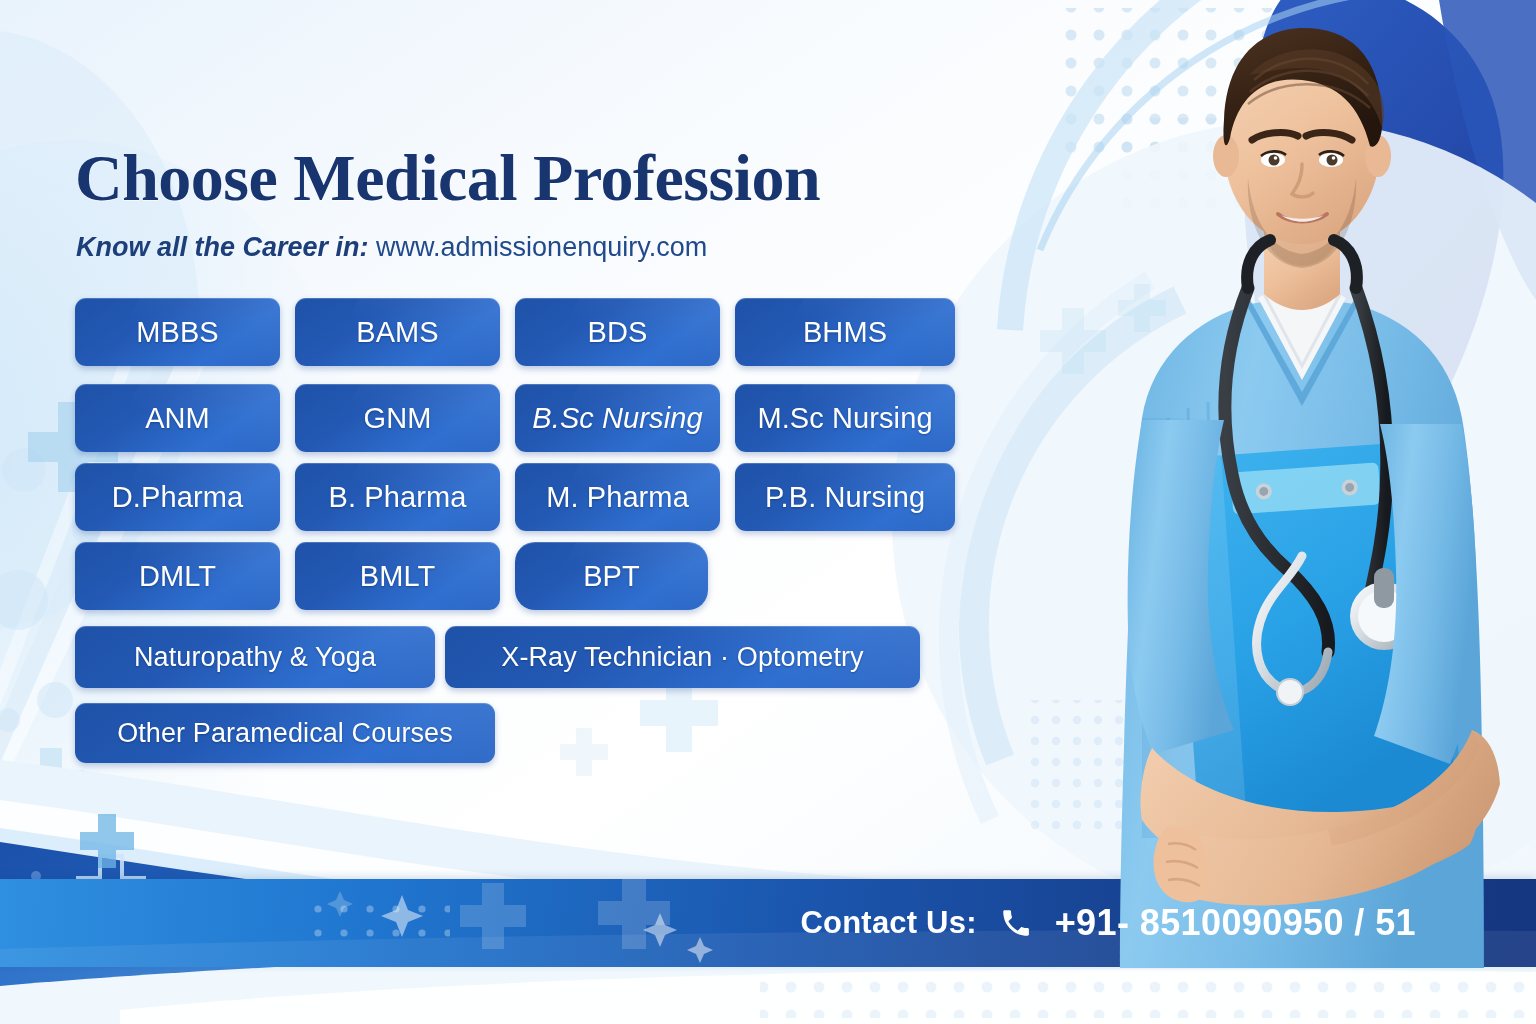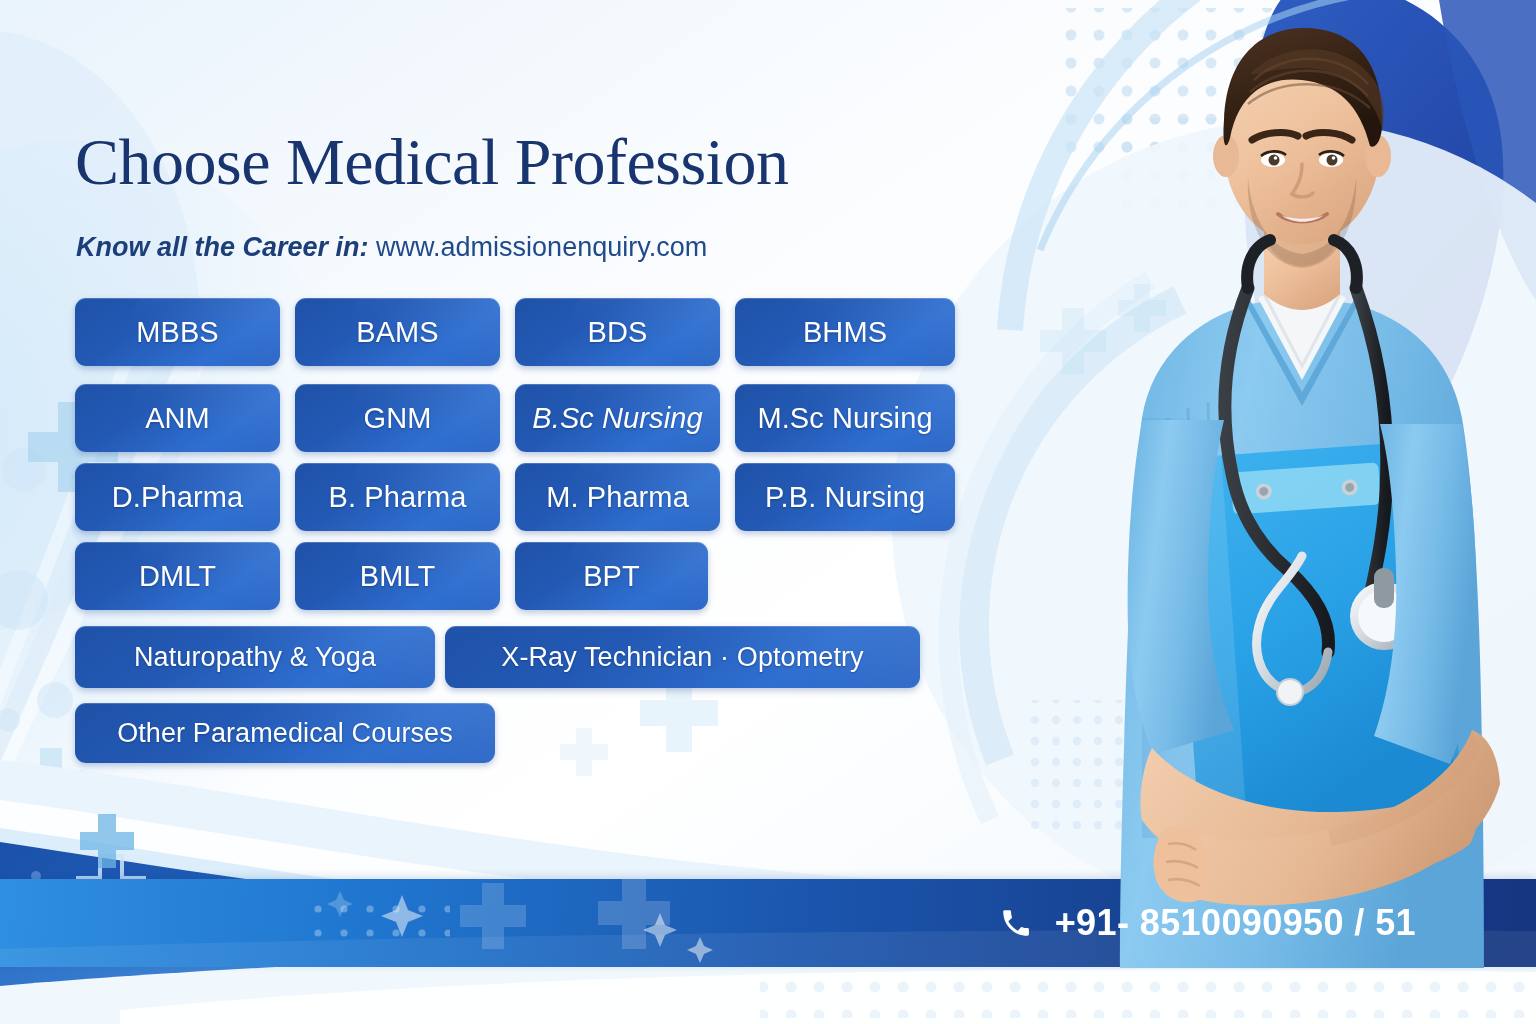--- a/index.html
+++ b/index.html
@@ -16,9 +16,9 @@
 
   
   .headline{
-    position:absolute;left:75px;top:124px;
+    position:absolute;left:75px;top:140px;
     font-family:"Liberation Serif", serif;
-    font-weight:normal;
+    font-weight:bold;
     font-size:66px;
     letter-spacing:-0.5px;
     color:#18356f;

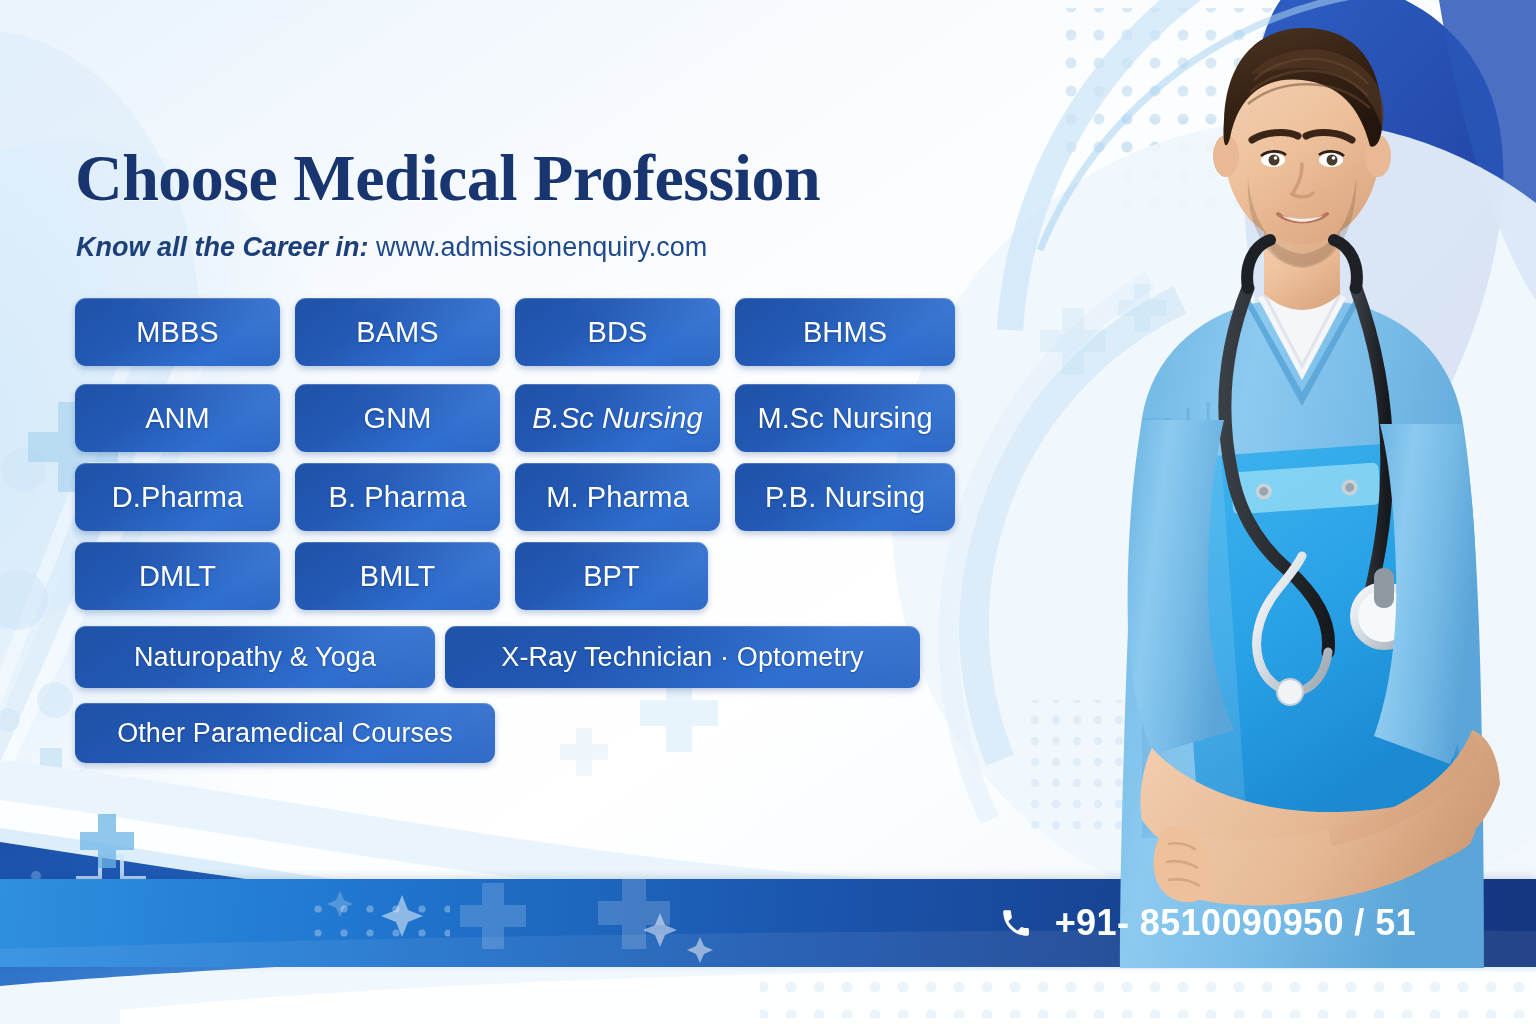--- a/index.html
+++ b/index.html
@@ -491,7 +491,7 @@
       <div class="pill" style="left: 295px; top: 542px; width: 205px; height: 68px;">
         <span>BMLT</span>
       </div>
-      <div class="pill" style="left: 515px; top: 542px; width: 193px; height: 68px;">
+      <div class="pill" style="left: 515px; top: 542px; width: 193px; height: 68px; border-radius: 20px;">
         <span>BPT</span>
       </div>
       <div class="pill" style="left: 75px; top: 626px; width: 360px; height: 62px; font-size: 27px;">

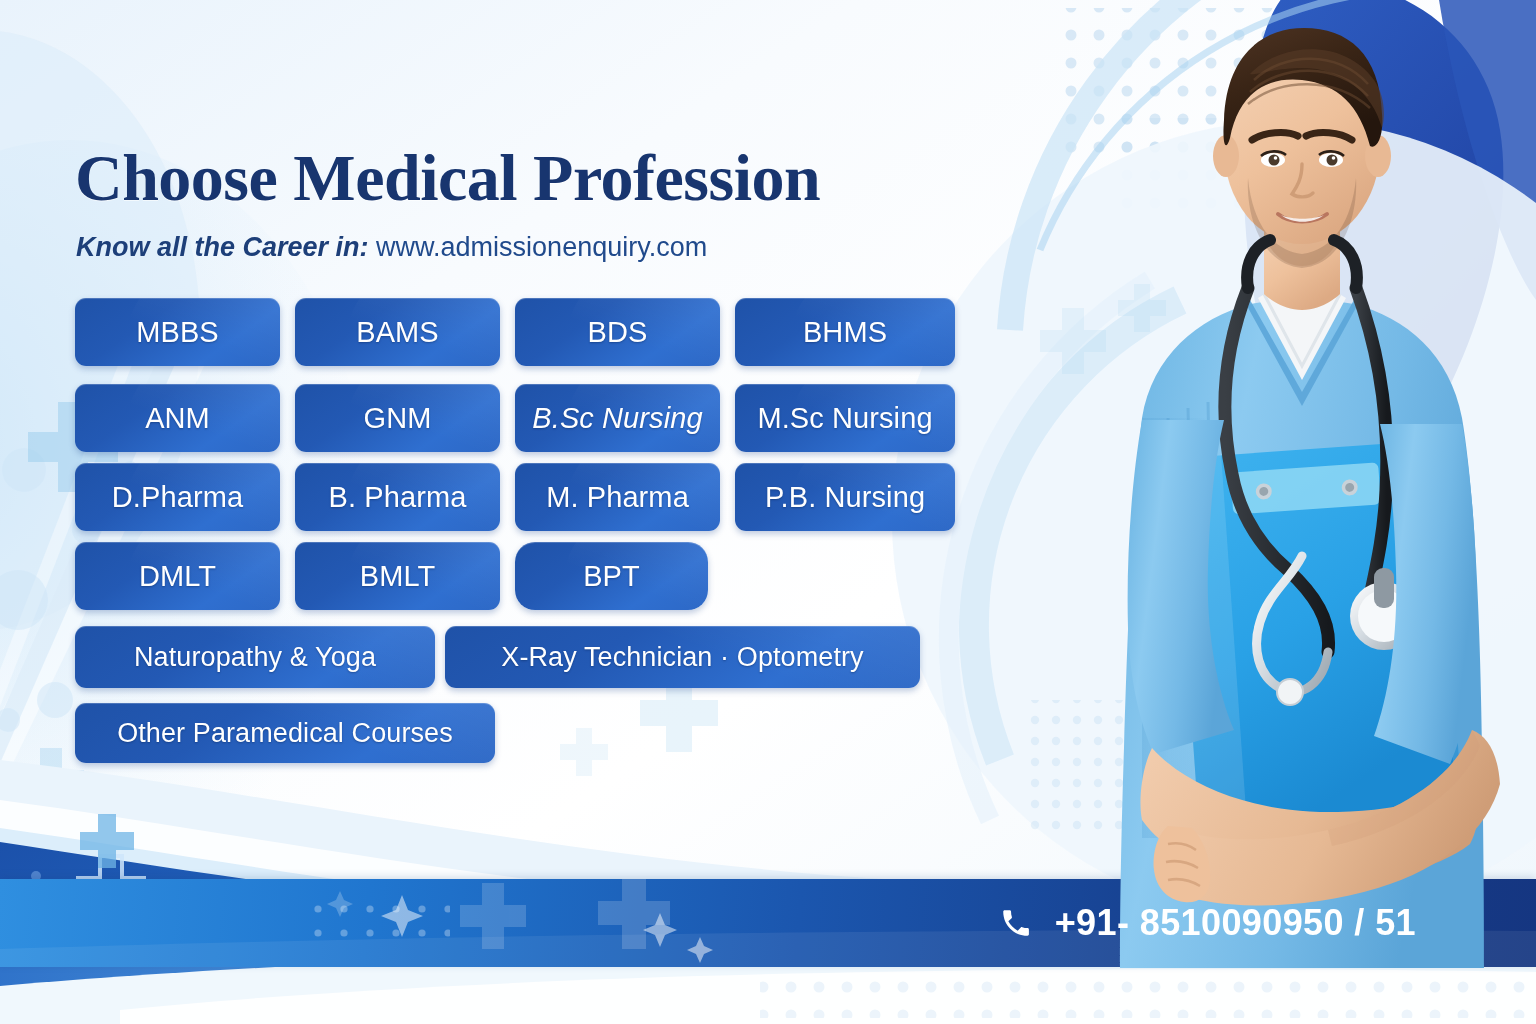--- a/index.html
+++ b/index.html
@@ -274,6 +274,7 @@
     </svg>
 
     <div class="contact-inner">
+      <span class="contact-label">Contact Us:</span>
       <svg class="phone-ico" viewBox="0 0 24 24">
         <path fill="#ffffff" d="M6.6 10.8c1.4 2.8 3.8 5.1 6.6 6.6l2.2-2.2c.3-.3.7-.4 1-.2 1.2.4 2.4.6 3.7.6.6 0 1 .4 1 1V20c0 .6-.4 1-1 1C10.6 21 3 13.4 3 4c0-.6.4-1 1-1h3.5c.6 0 1 .4 1 1 0 1.3.2 2.5.6 3.7.1.3 0 .7-.2 1l-2.3 2.1z"></path>
       </svg>

